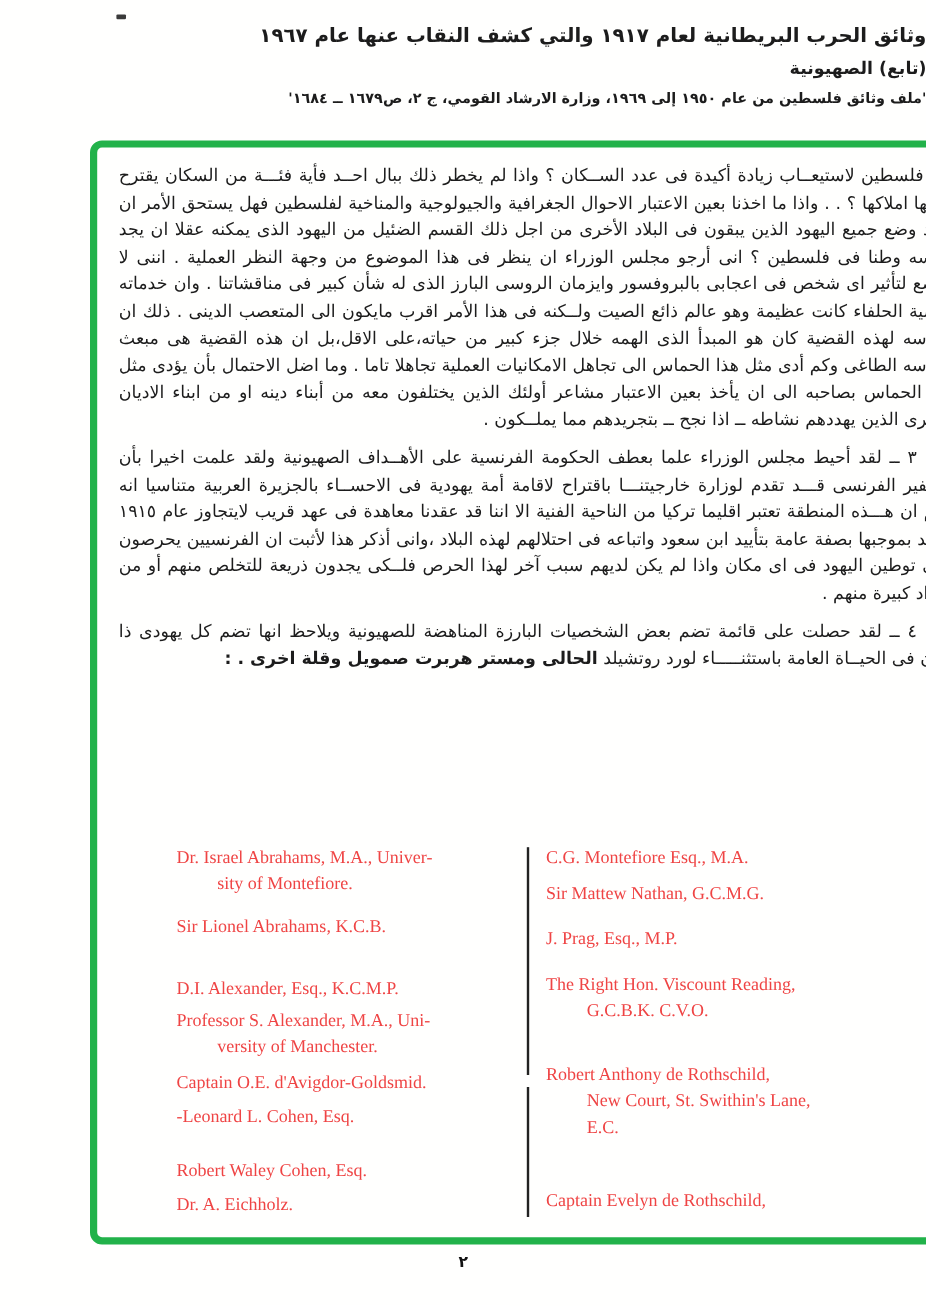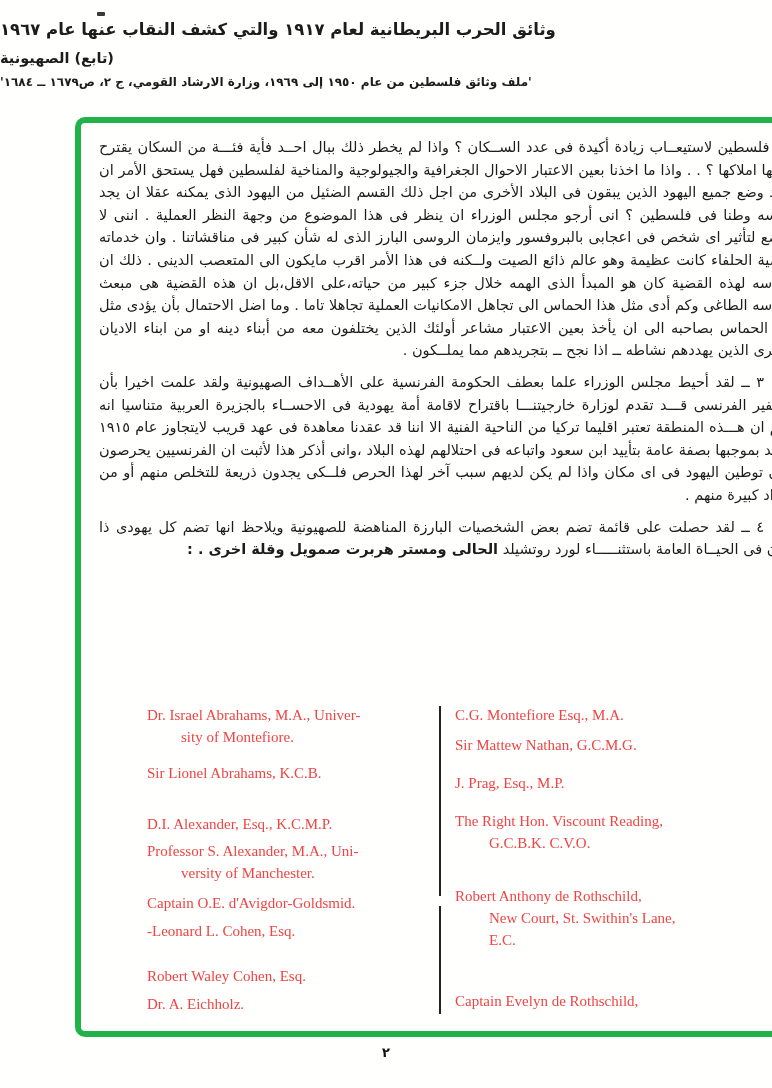--- a/index.html
+++ b/index.html
@@ -9,7 +9,7 @@
 
   .speck { position:absolute; left:97px; top:12px; width:8px; height:4px; background:#3a3a3a; border-radius:1px; }
 
-  .header { position:absolute; top:20px; left:0; right:0; text-align:left; direction:rtl; }
+  .header { position:absolute; top:20px; left:0; right:0; text-align:right; direction:rtl; }
   .header .title  { font-size:16.5px; font-weight:bold; letter-spacing:0.2px; margin-bottom:11px; }
   .header .subtitle { font-size:14.5px; font-weight:bold; margin-bottom:9px; }
   .header .source { font-size:12px; font-weight:bold; }

